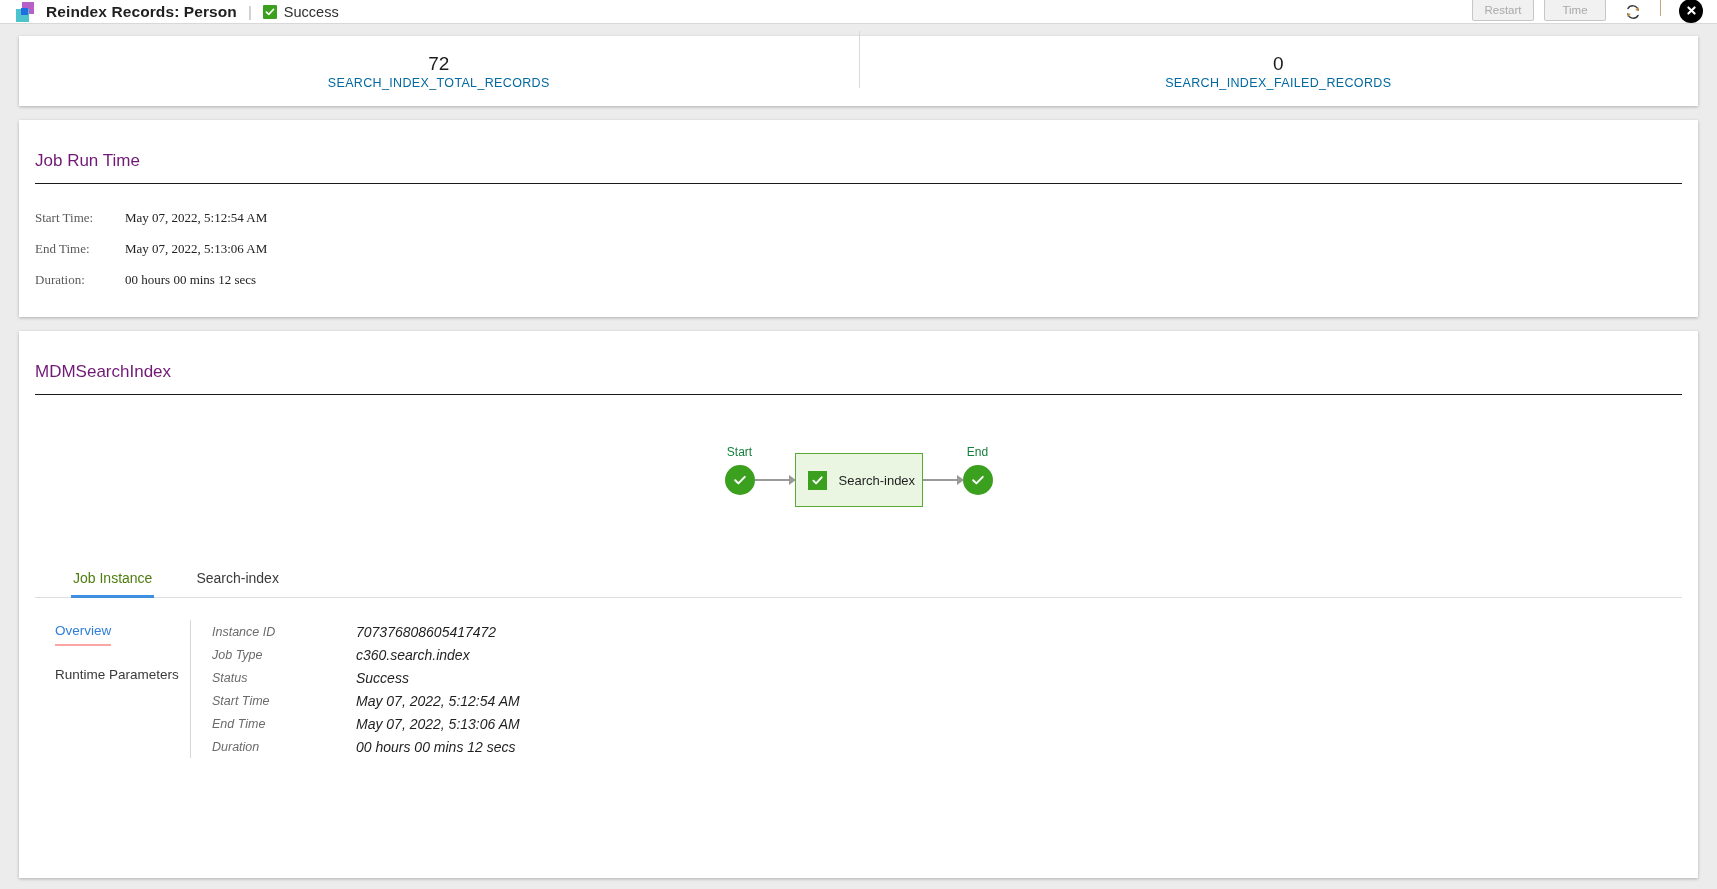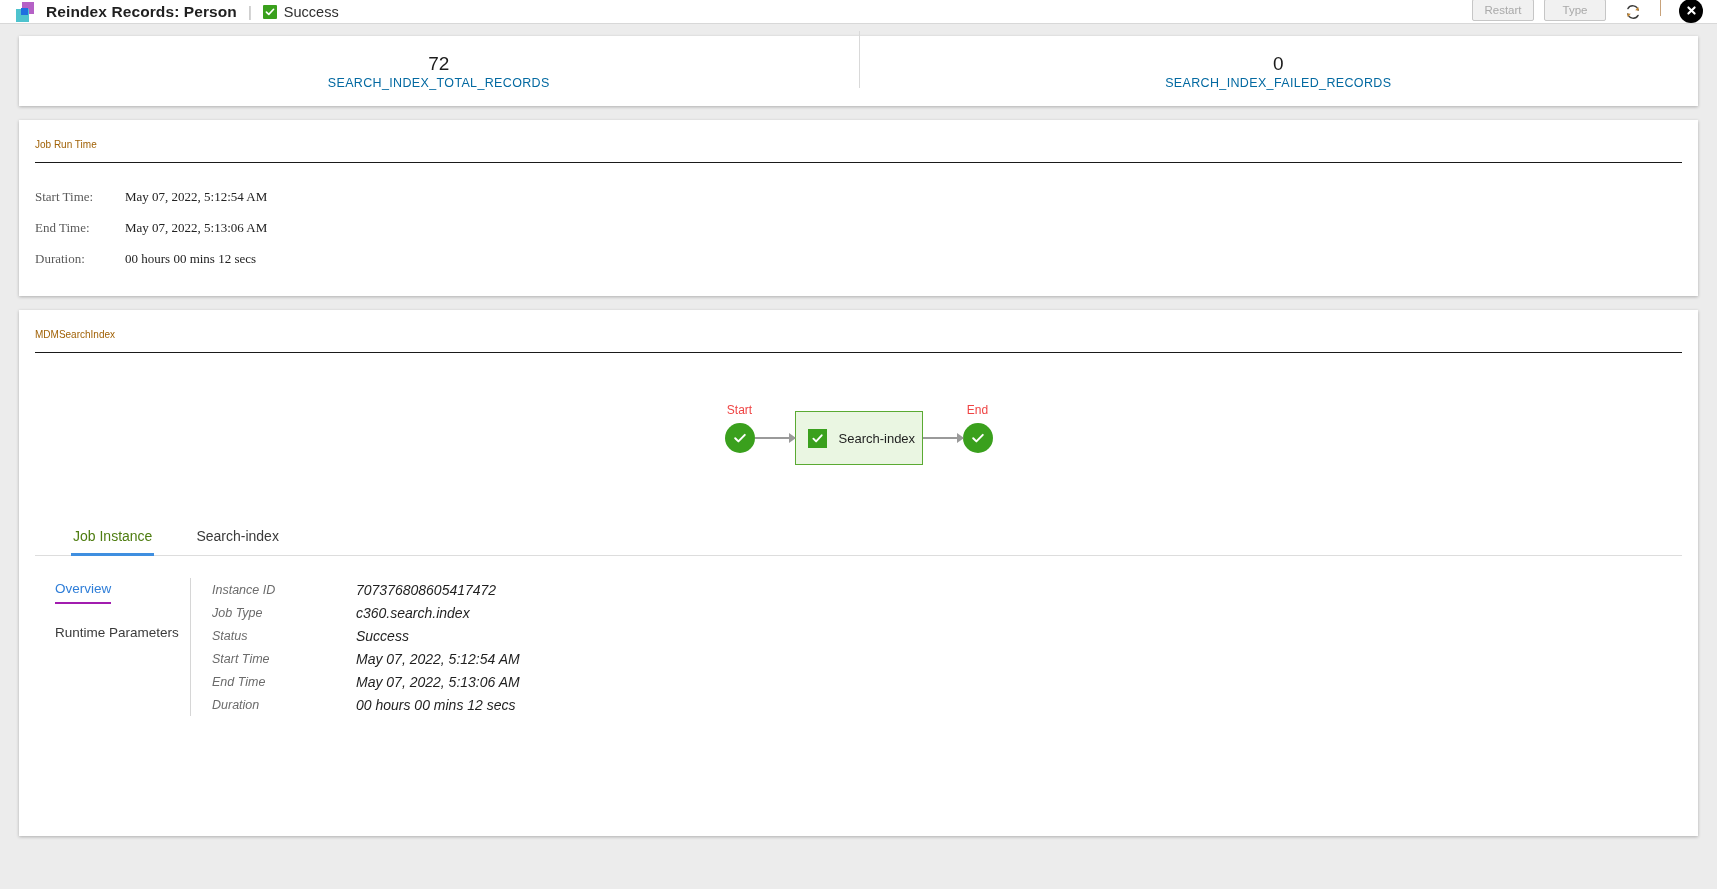--- a/index.html
+++ b/index.html
@@ -377,7 +377,7 @@
 
   <div class="titlebar-right">
     <button class="tb-btn">Restart</button>
-    <button class="tb-btn">Type</button>
+    <button class="tb-btn">Time</button>
     <span class="icon-btn">
       <svg width="18" height="18" viewBox="0 0 18 18">
         <path d="M14.2 7.1 A5.6 5.6 0 0 0 3.9 5.6" stroke="#3a3a3a" stroke-width="1.4" fill="none" stroke-linecap="round"></path>

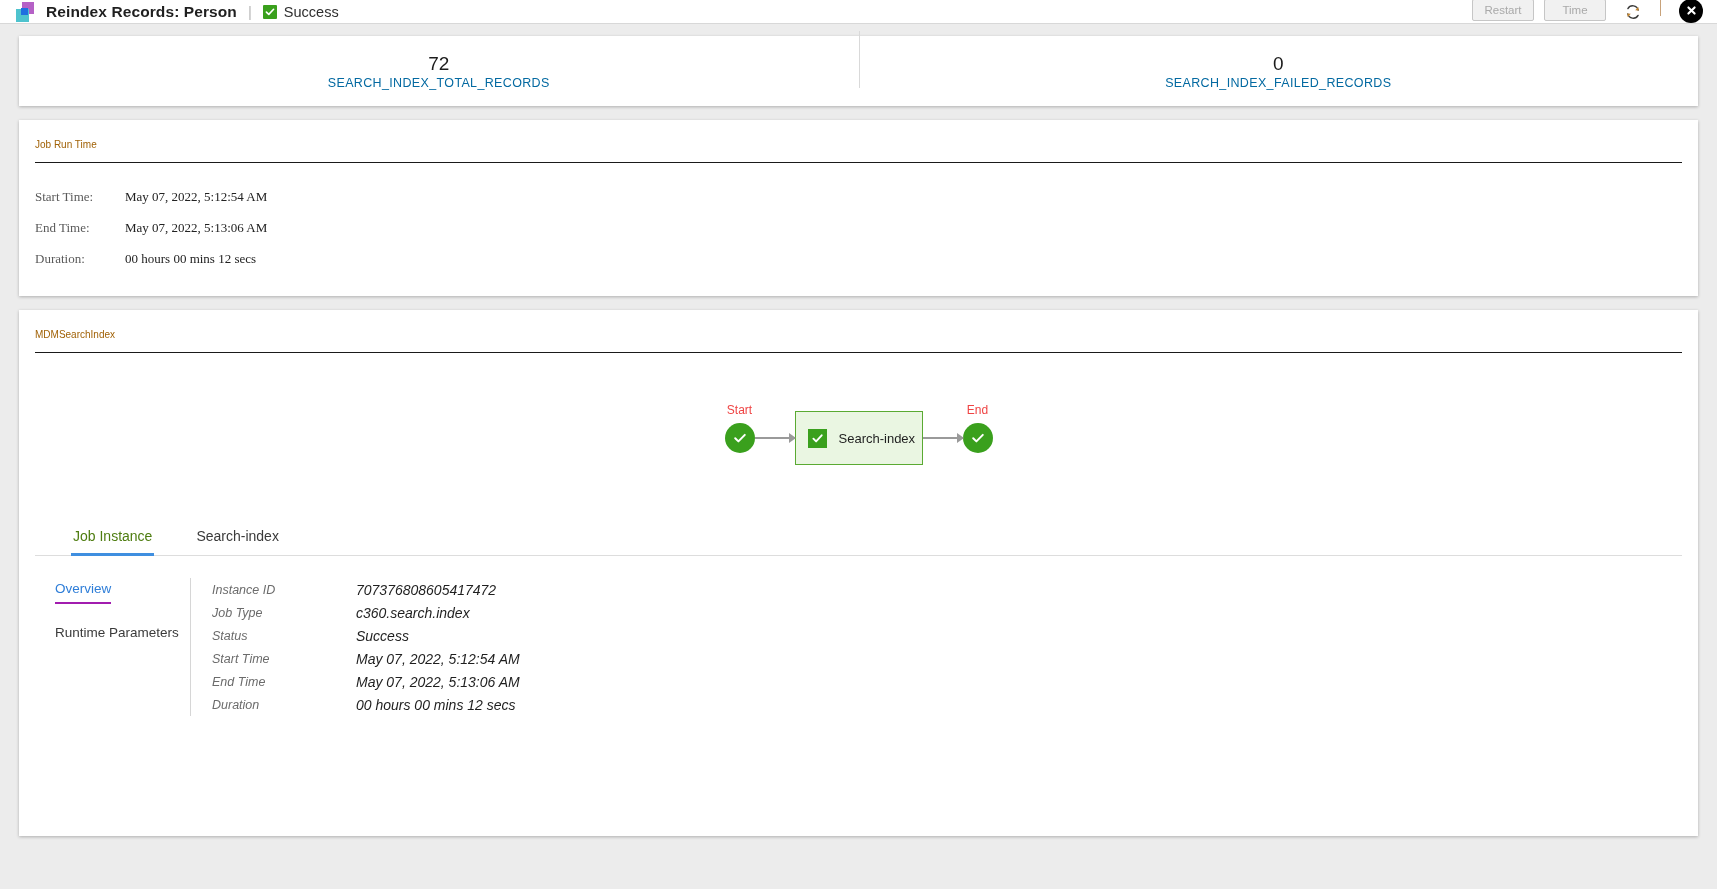--- a/index.html
+++ b/index.html
@@ -180,9 +180,9 @@
 
   
   .panel-head {
-    font-size: 10px;
-    color: #a16207;
-    padding: 19px 0 0 16px;
+    font-size: 17px;
+    color: #701a75;
+    padding: 31px 0 0 16px;
   }
   .panel-rule {
     height: 1px;

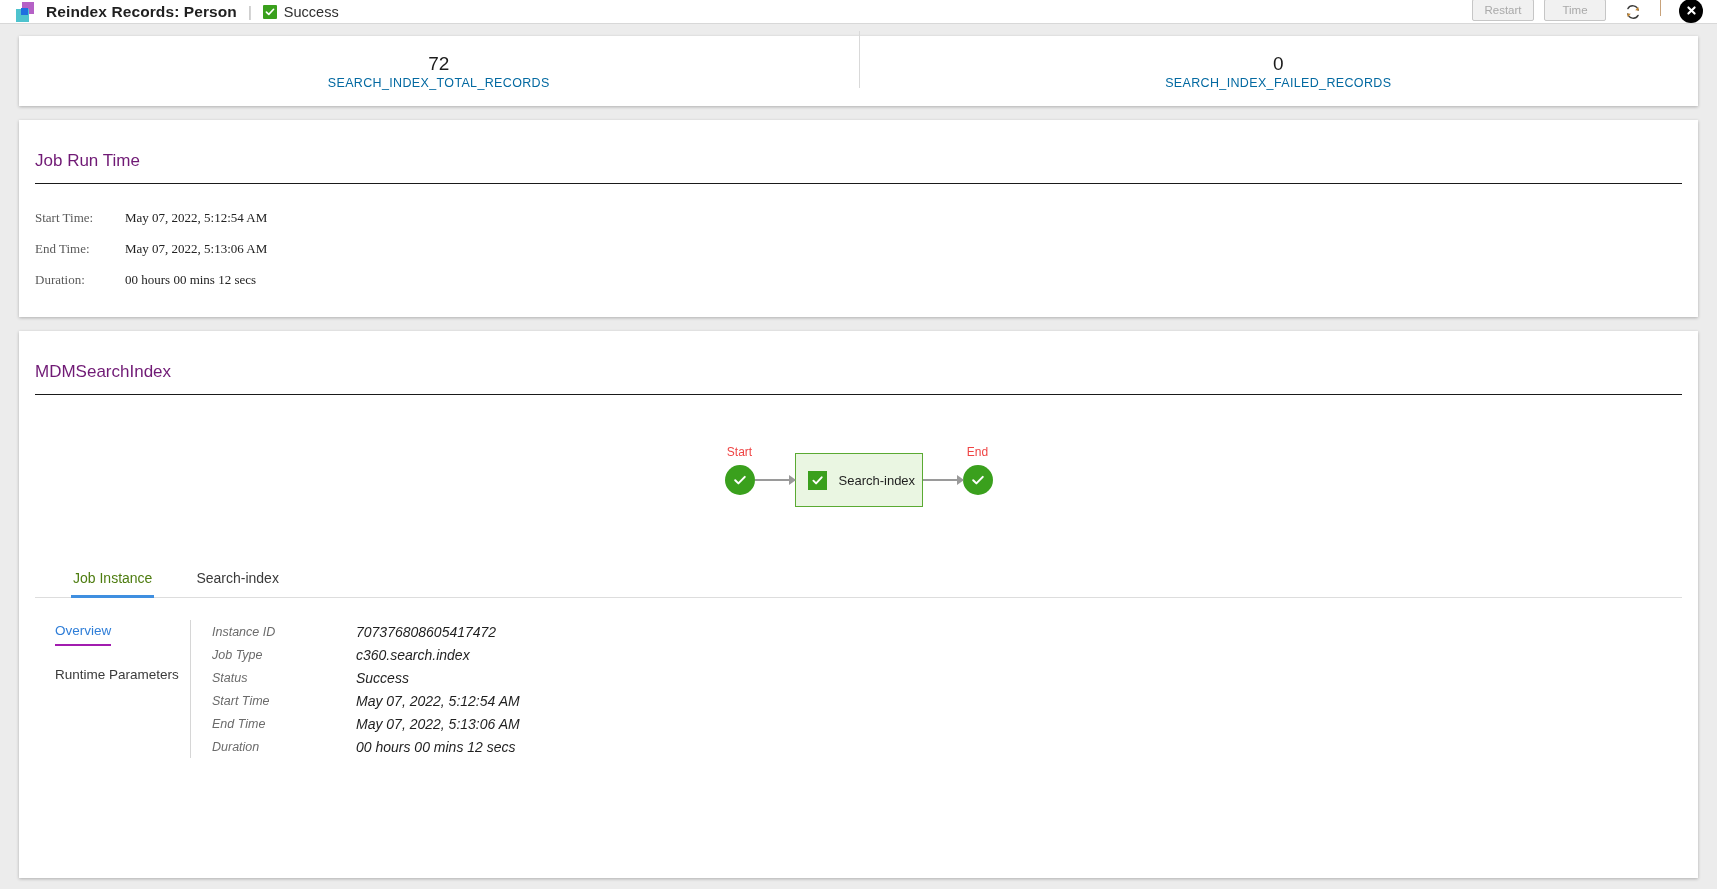--- a/index.html
+++ b/index.html
@@ -231,7 +231,7 @@
   }
   .node-cap {
     font-size: 12px;
-    color: #ef4444;
+    color: #15803d;
     margin-bottom: 6px;
     height: 14px;
     line-height: 14px;

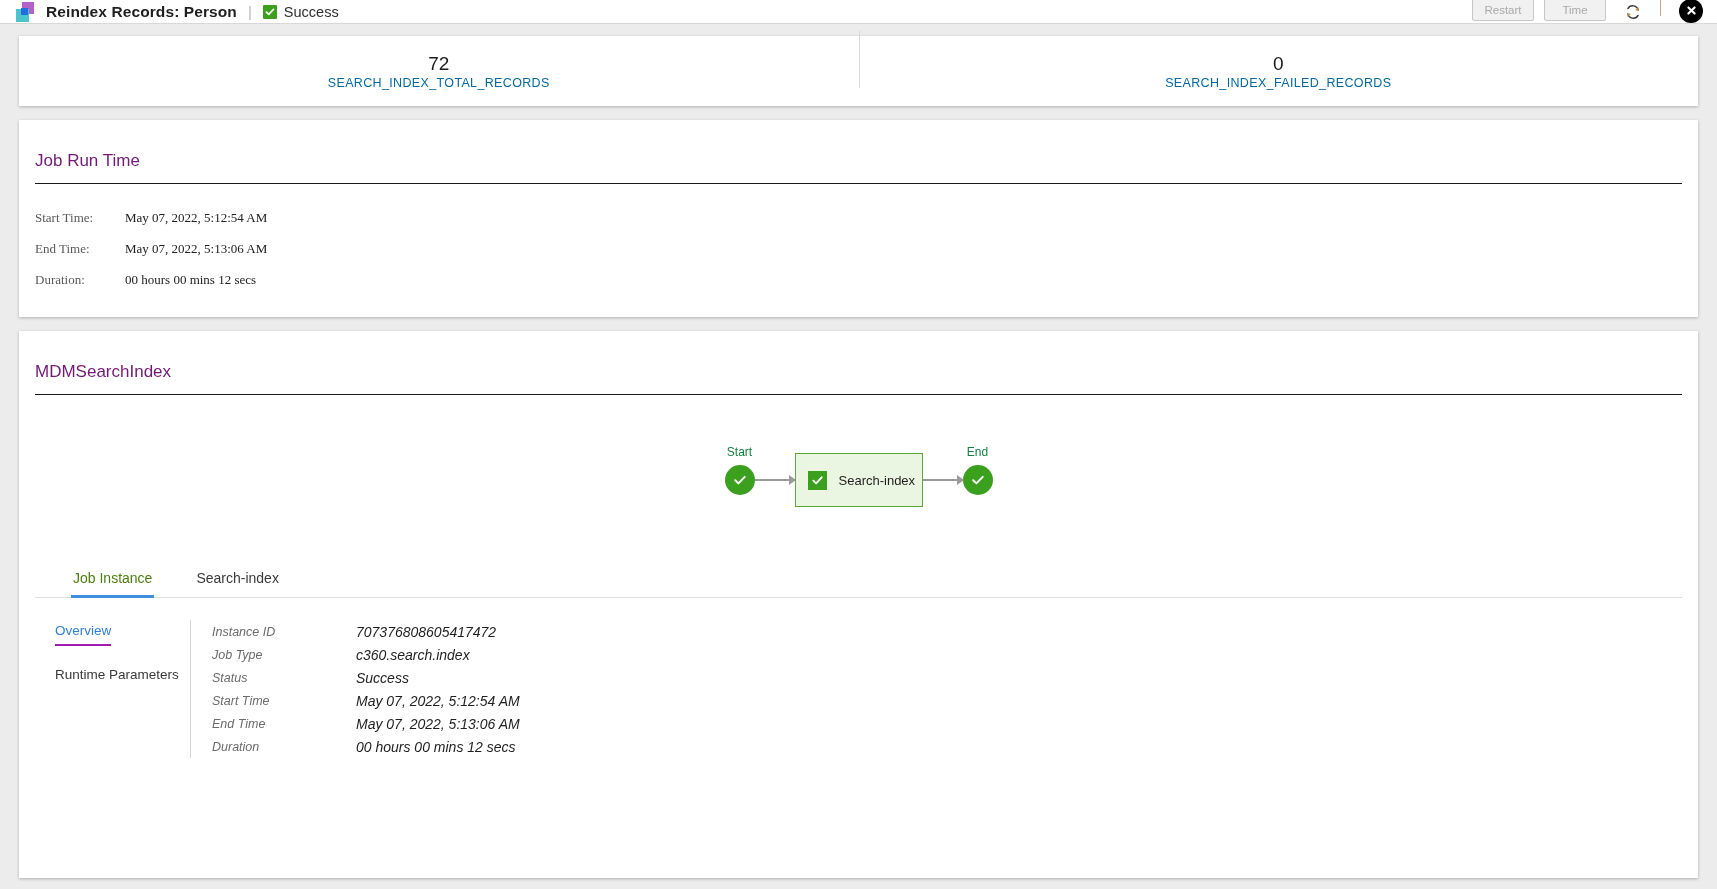--- a/index.html
+++ b/index.html
@@ -329,7 +329,7 @@
   }
   .subnav-item.active {
     color: #2f7ed8;
-    border-bottom: 2px solid #a21caf;
+    border-bottom: 2px solid #fca5a5;
   }
   .kv-block {
     border-left: 1px solid #d6d6d6;

